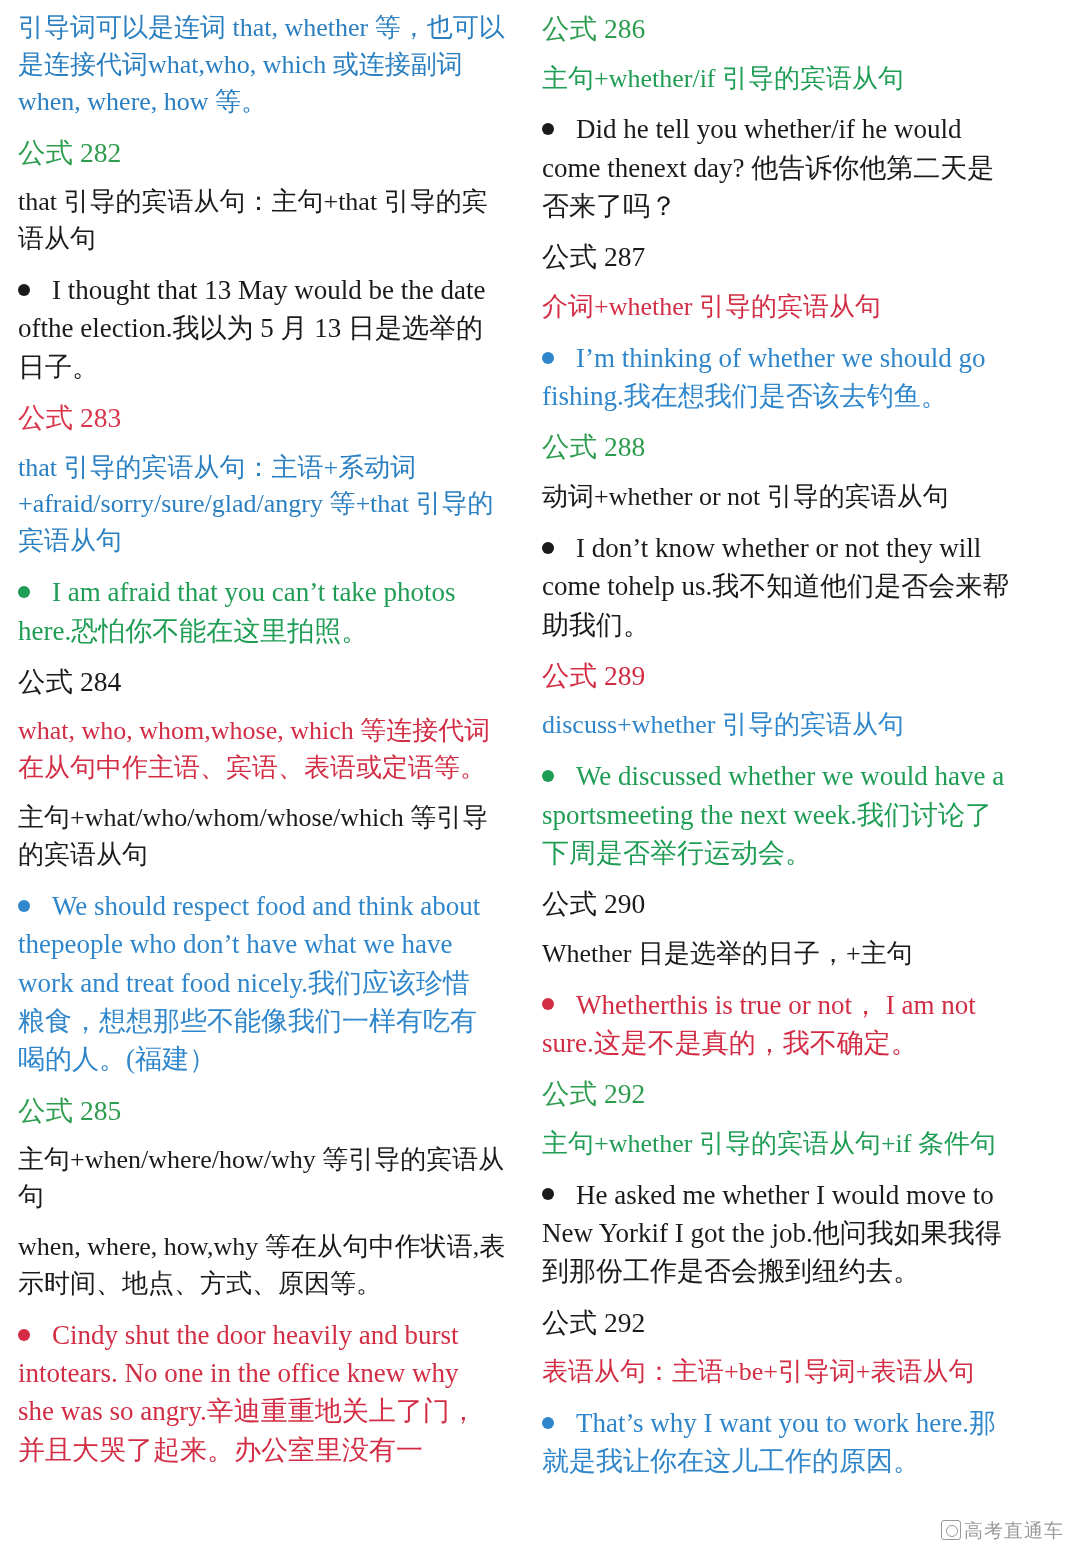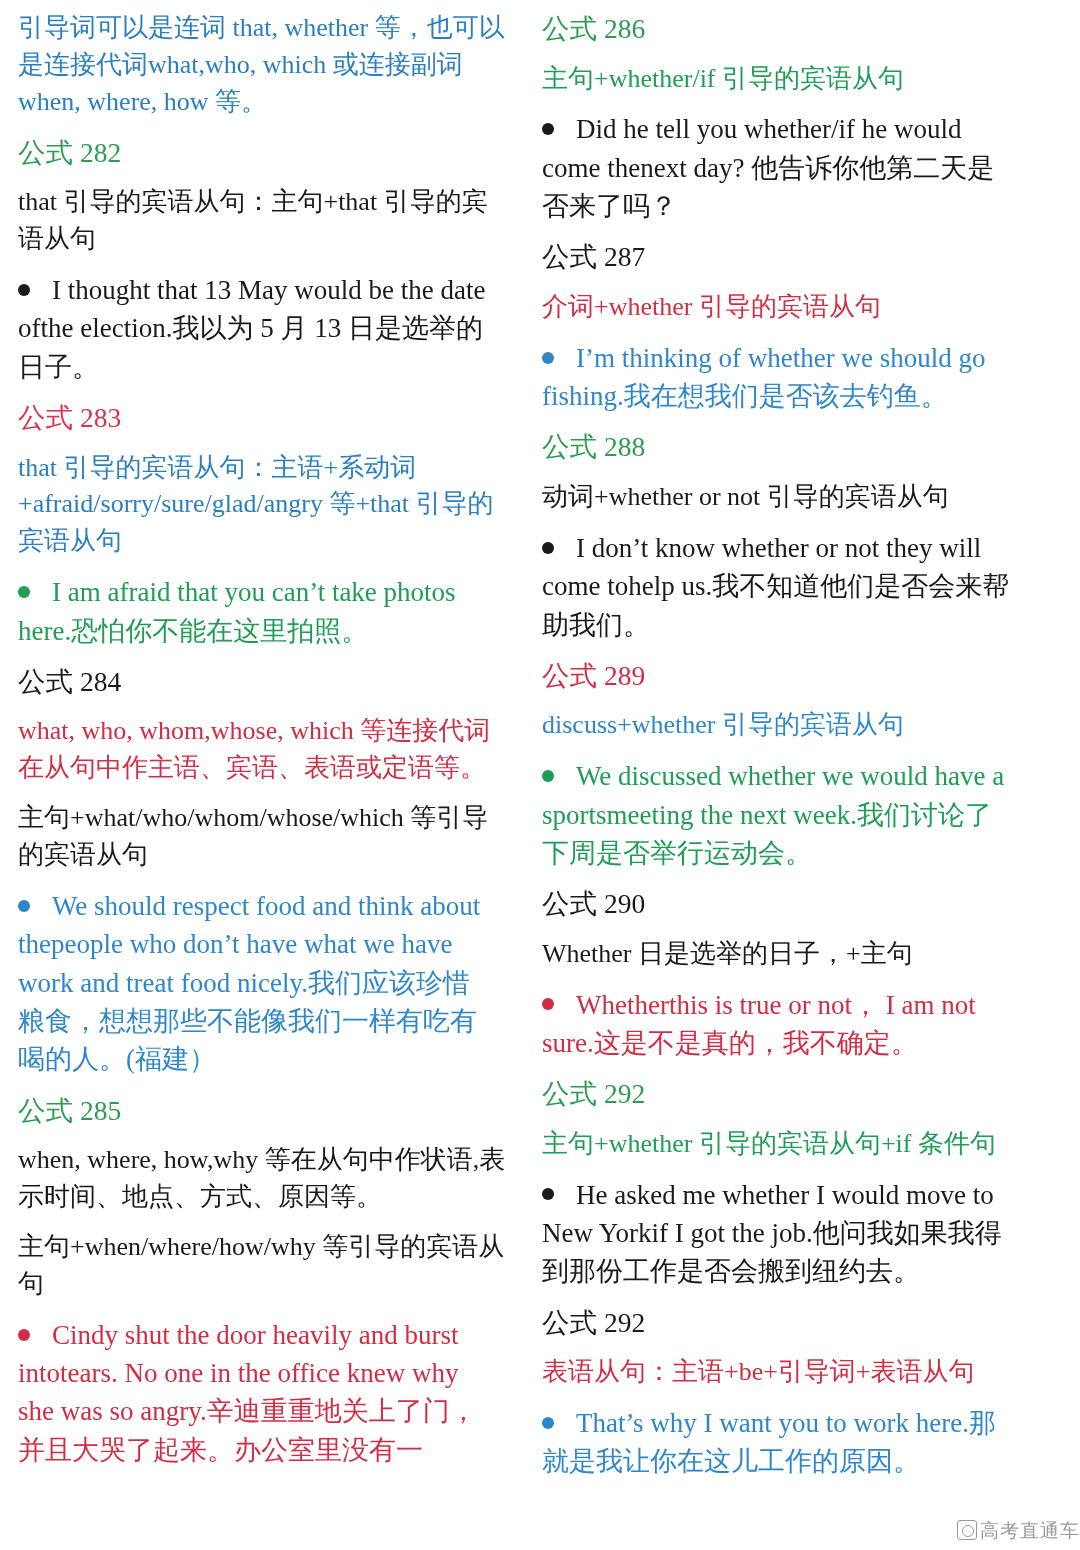--- a/index.html
+++ b/index.html
@@ -117,8 +117,8 @@
       <p class="bullet c-sky"><span class="dot"></span><span>We should respect food and think about thepeople who don’t have what we have work and treat food nicely.我们应该珍惜粮食，想想那些不能像我们一样有吃有喝的人。(福建）</span></p>
 
       <p class="heading c-green">公式 285</p>
+      <p class="blk c-black">主句+when/where/how/why 等引导的宾语从句</p>
       <p class="blk c-black">when, where, how,why 等在从句中作状语,表示时间、地点、方式、原因等。</p>
-      <p class="blk c-black">主句+when/where/how/why 等引导的宾语从句</p>
       <p class="bullet c-crimson"><span class="dot"></span><span>Cindy shut the door heavily and burst intotears. No one in the office knew why she was so angry.辛迪重重地关上了门，并且大哭了起来。办公室里没有一</span></p>
     </div>
 

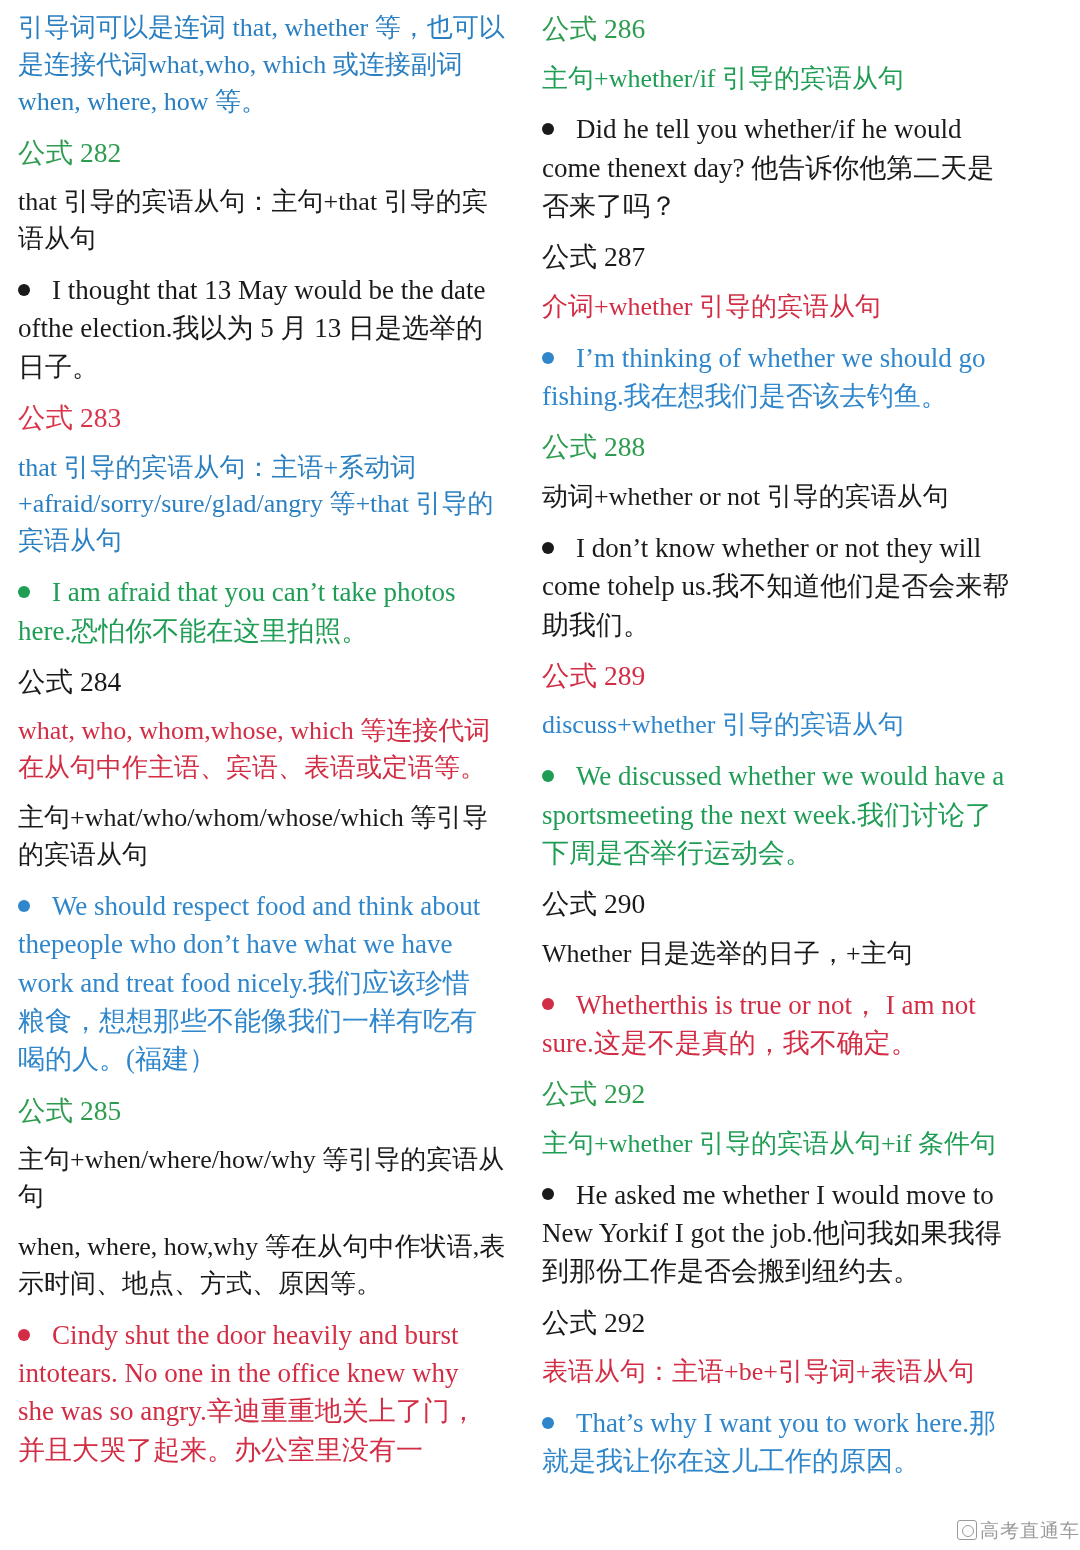--- a/index.html
+++ b/index.html
@@ -67,7 +67,7 @@
   .c-sky { color: #2f86cb; }
   .watermark {
     position: absolute;
-    right: 0;
+    right: 16px;
     bottom: 6px;
     font-size: 19px;
     color: #9a9a9a;

